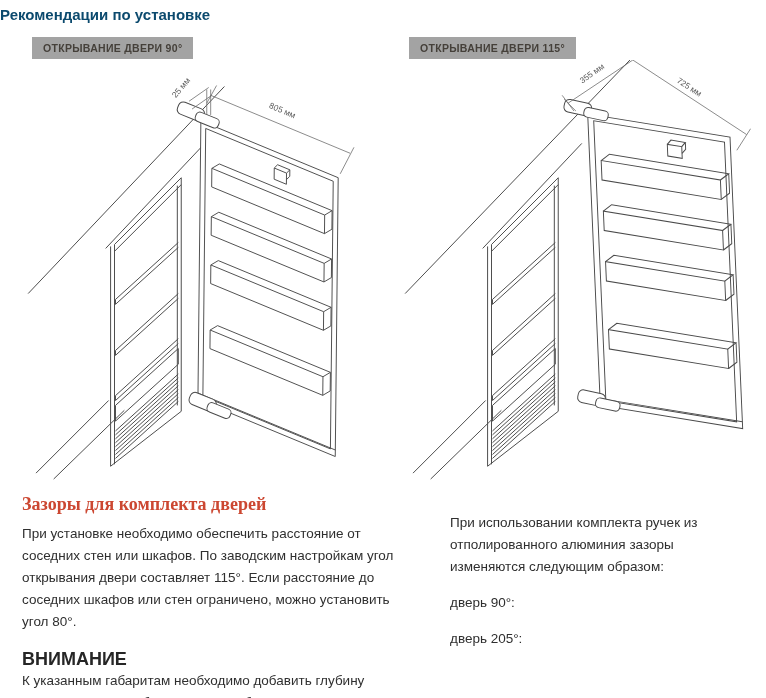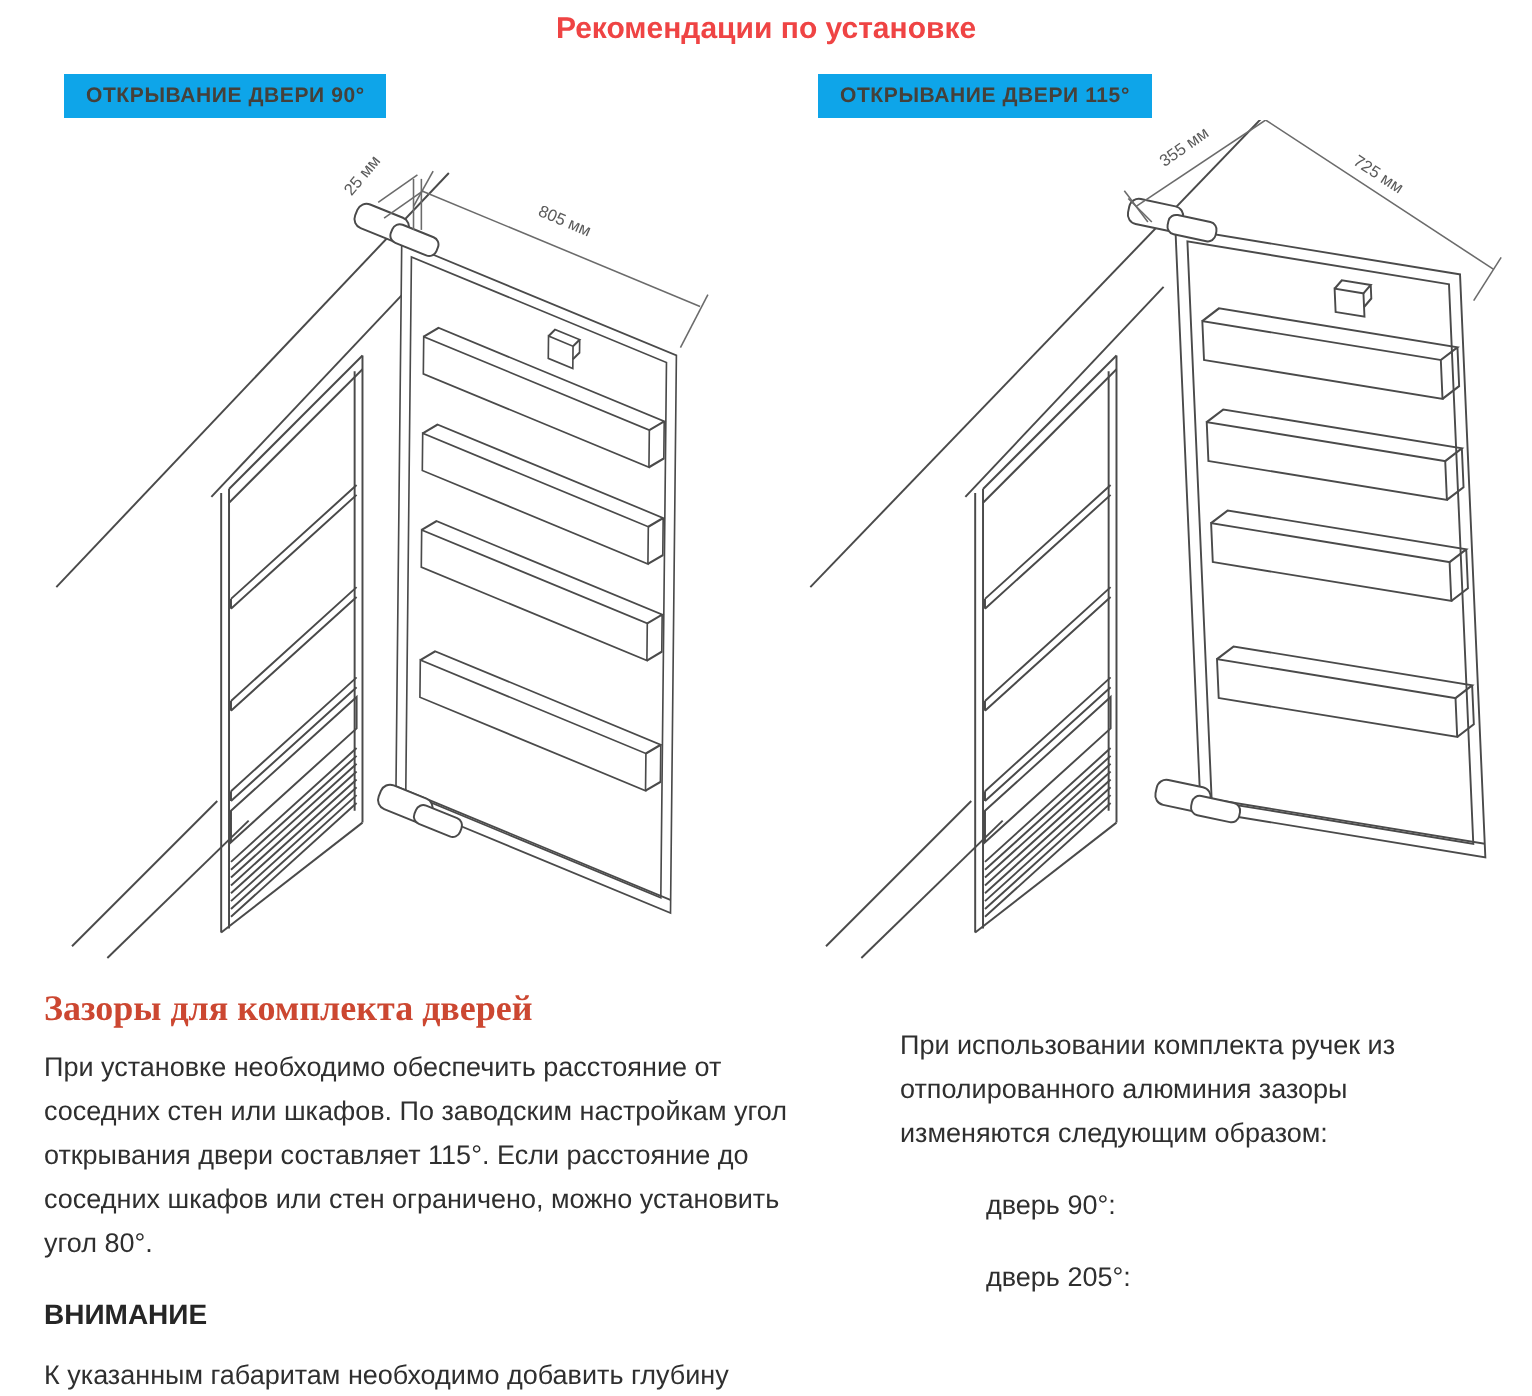--- a/index.html
+++ b/index.html
@@ -4,7 +4,7 @@
 <style>
   html,body{margin:0;padding:0;background:#fff;}
   body{width:766px;height:698px;overflow:hidden;font-family:"Liberation Sans",sans-serif;color:#2f2f2f;}
-  .title{text-align:center;padding-top:6px;font-size:15px;font-weight:bold;color:#ef4444;}
+  .title{padding-top:6px;font-size:15px;font-weight:bold;color:#0c4a6e;}
   .diagrams{display:flex;gap:16px;padding:0 14px;margin-top:14px;}
   .panel{position:relative;width:368px;}
   .tag{display:inline-block;background:#0ea5e9;color:#45403a;font-size:10.5px;font-weight:bold;

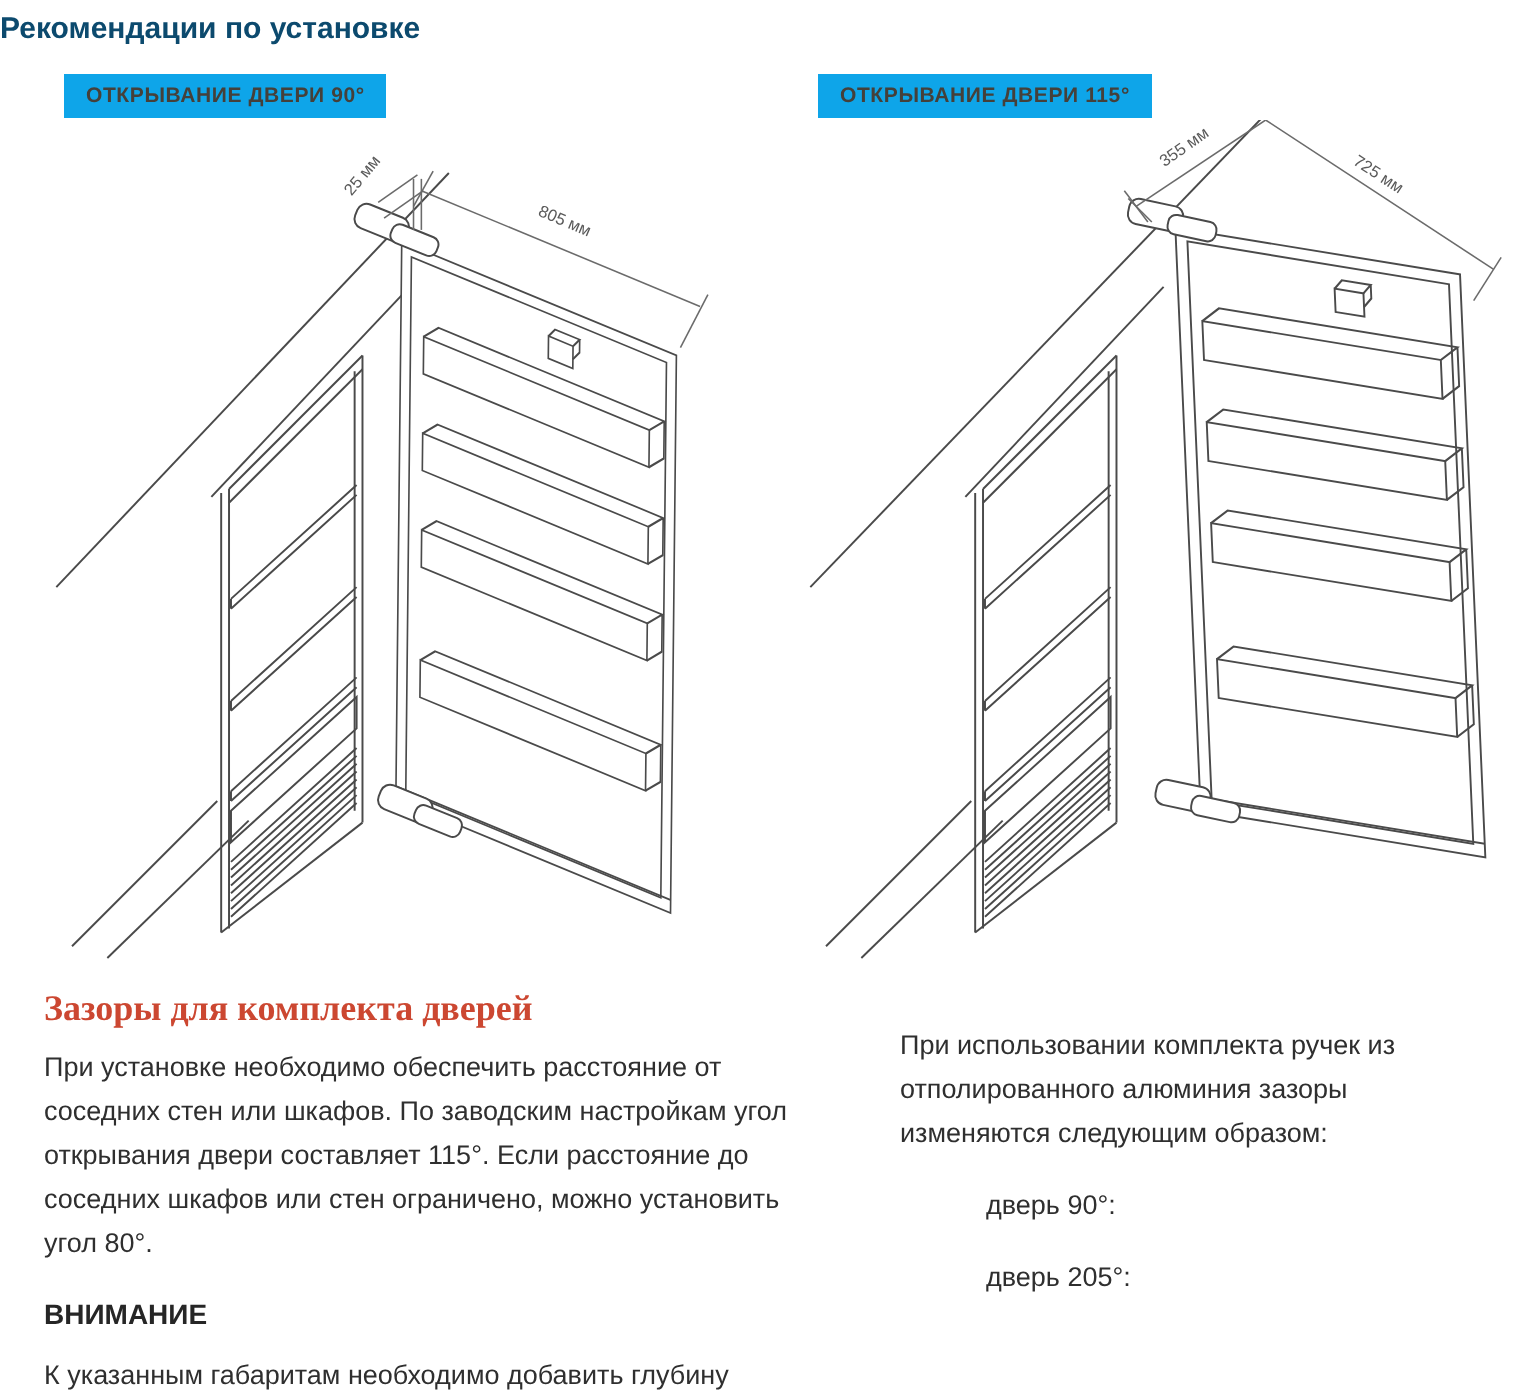--- a/index.html
+++ b/index.html
@@ -7,7 +7,7 @@
   .title{padding-top:6px;font-size:15px;font-weight:bold;color:#0c4a6e;}
   .diagrams{display:flex;gap:16px;padding:0 14px;margin-top:14px;}
   .panel{position:relative;width:368px;}
-  .tag{display:inline-block;background:#0ea5e9;color:#45403a;font-size:10.5px;font-weight:bold;
+  .tag{display:inline-block;background:#a3a3a3;color:#45403a;font-size:10.5px;font-weight:bold;
        letter-spacing:.3px;padding:5px 11px;margin:0 0 0 18px;}
   .panel svg{display:block;margin-top:1px;}
   svg line,svg path,svg rect{stroke:#4a4a4a;stroke-width:1;fill:none;}

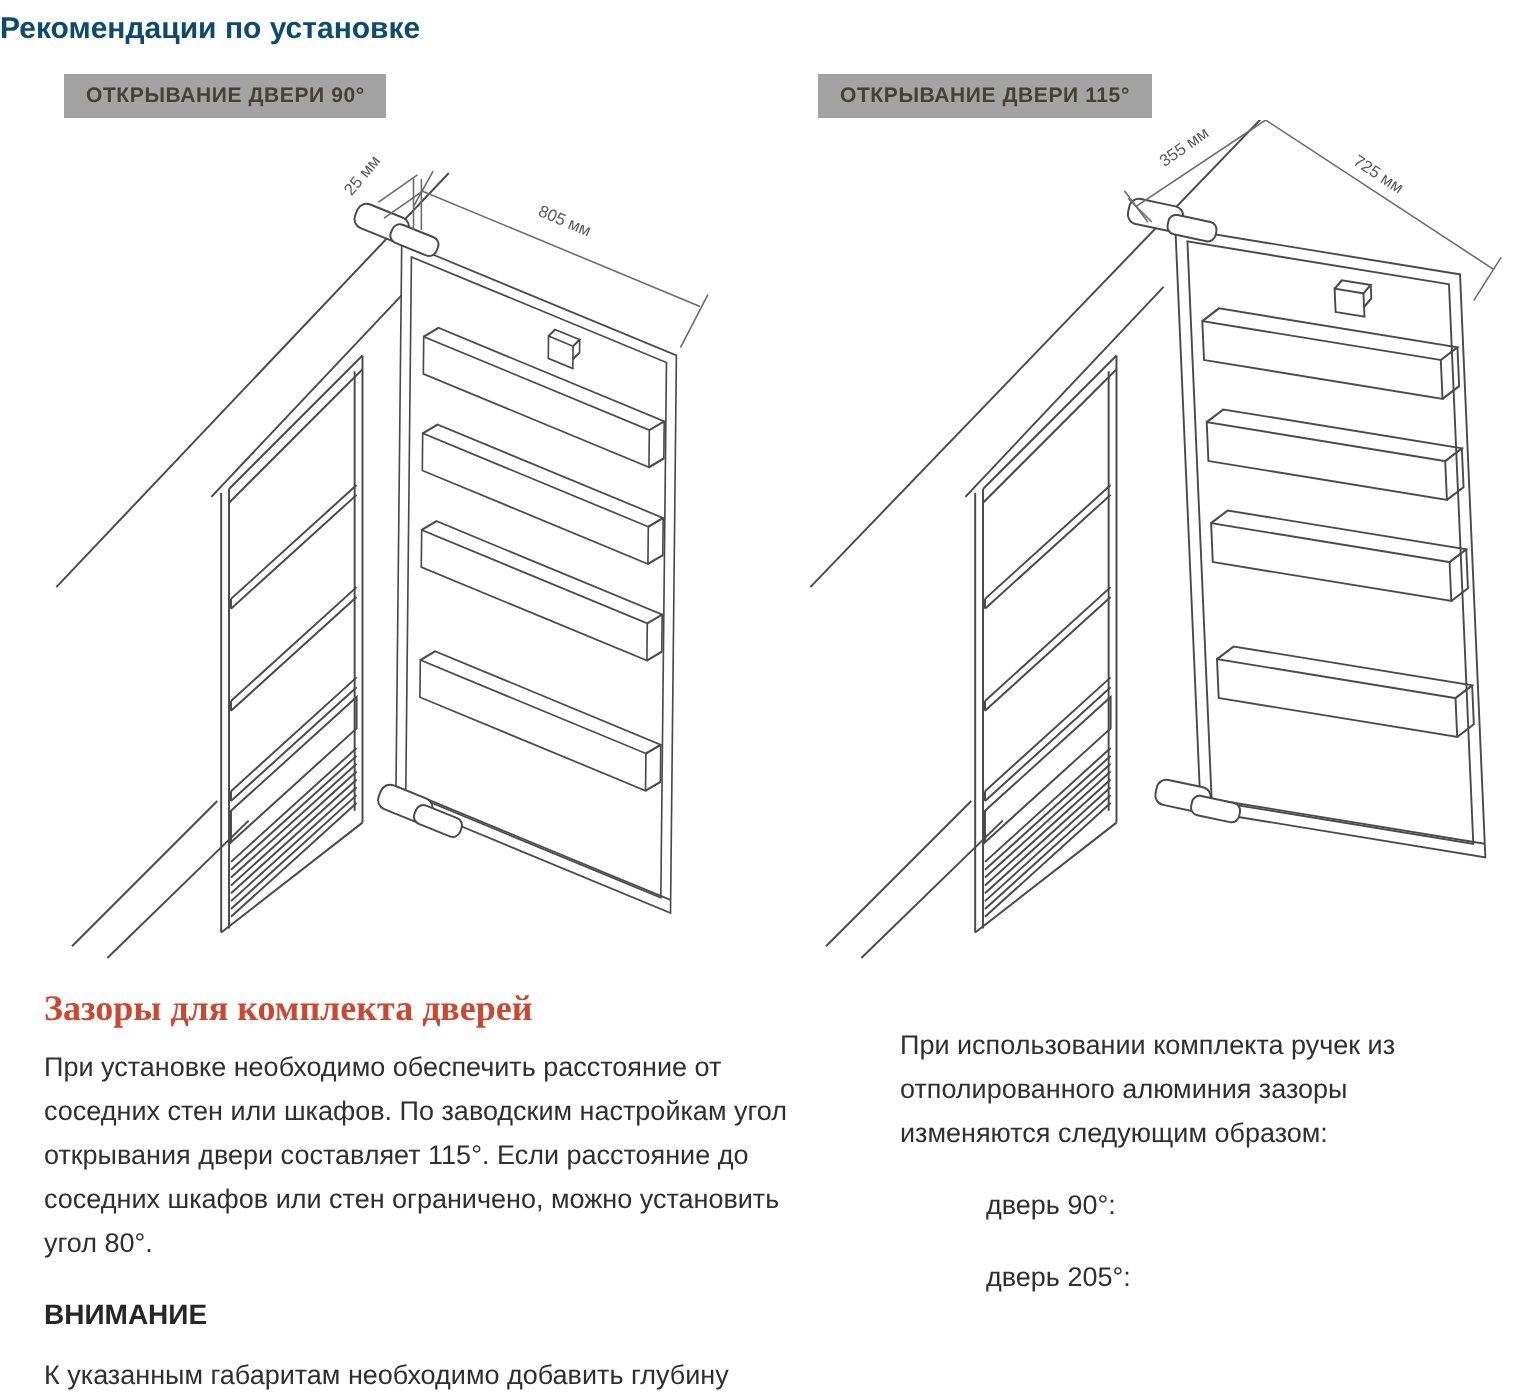--- a/index.html
+++ b/index.html
@@ -21,7 +21,7 @@
   .col-left p,.col-right p{font-size:13.5px;line-height:22px;margin:0 0 14px;}
   h3.warn{font-size:14px;font-weight:bold;color:#262626;margin:16px 0 12px;}
   .spec{margin:0 0 14px;}
-  .spec div{font-size:13.5px;line-height:22px;margin-left:43px;}
+  .spec div{font-size:13.5px;line-height:22px;}
 </style>
 </head>
 <body>

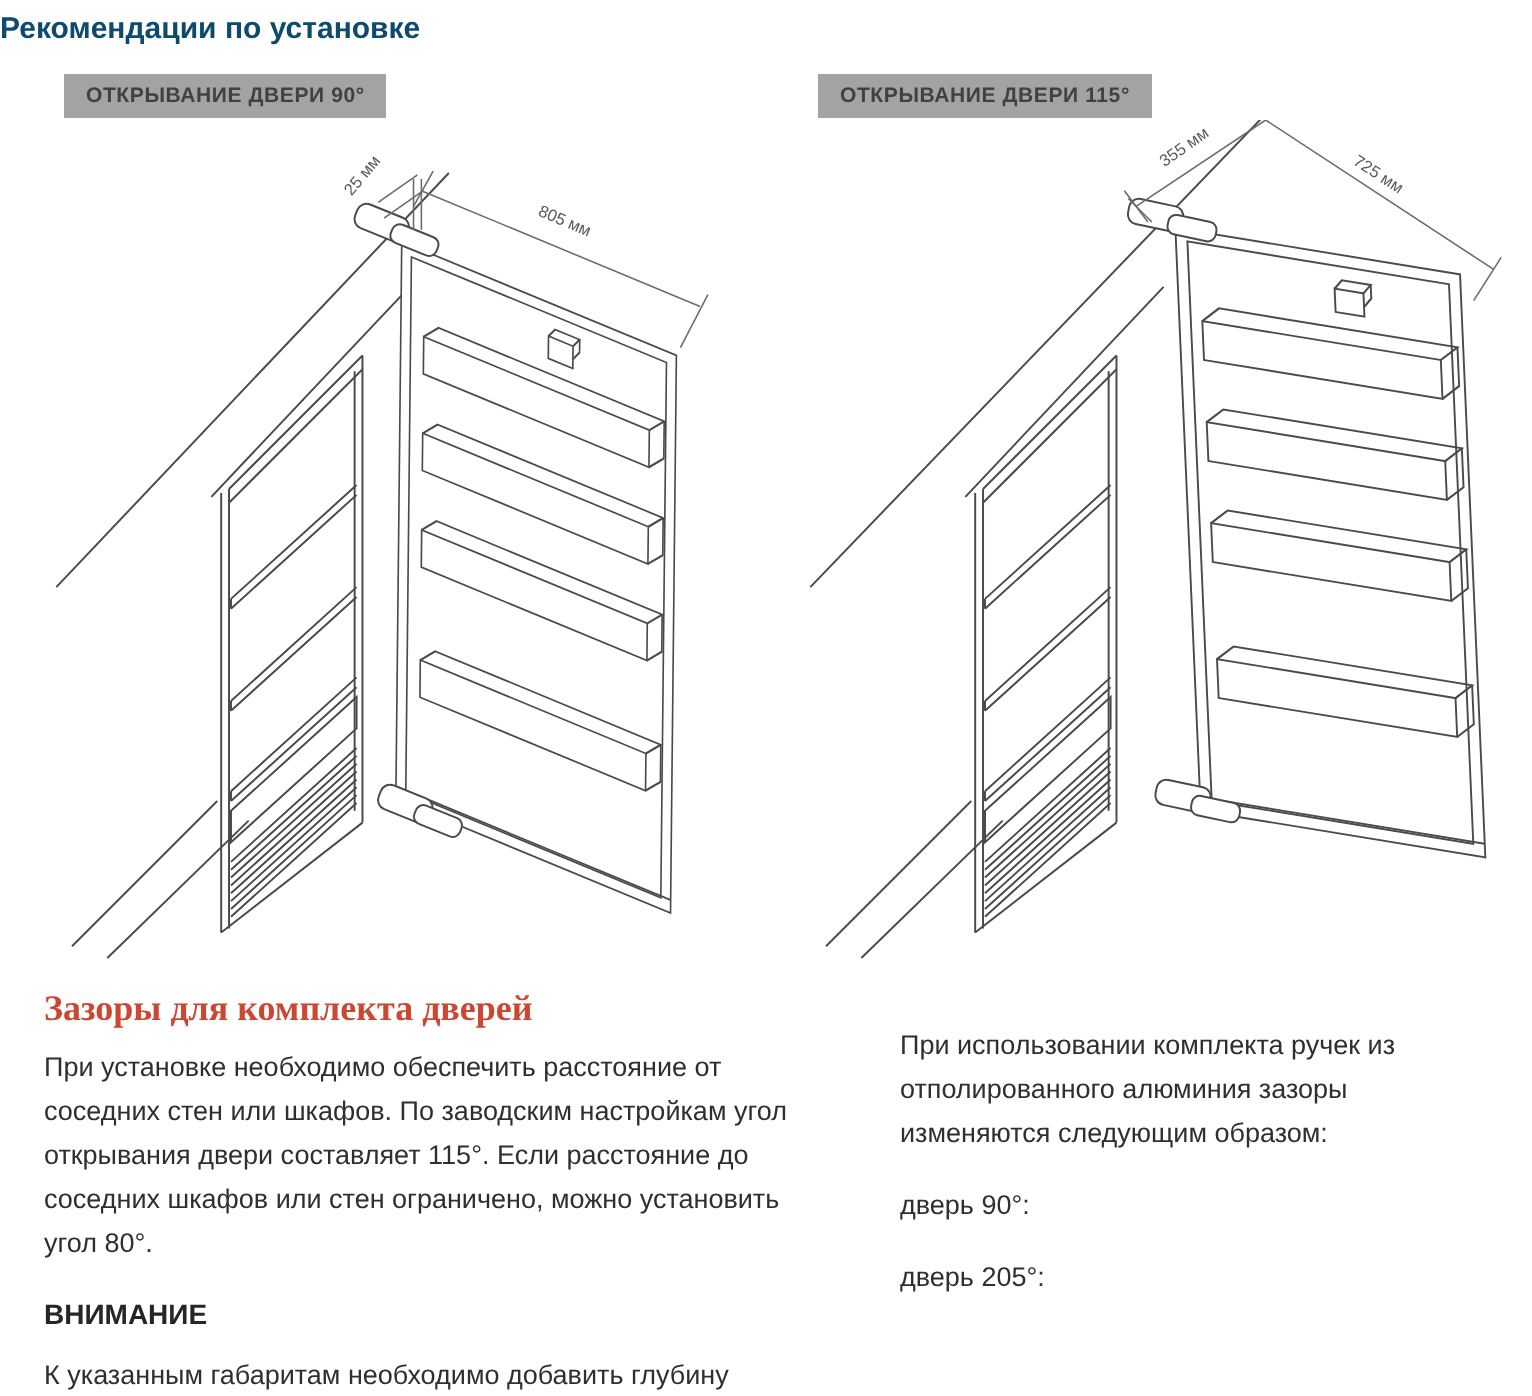--- a/index.html
+++ b/index.html
@@ -19,7 +19,7 @@
   .col-right{flex:0 0 302px;padding-top:26px;}
   h2.sect{font-family:"Liberation Serif",serif;font-size:18px;font-weight:bold;color:#cc4731;margin:8px 0 8px;}
   .col-left p,.col-right p{font-size:13.5px;line-height:22px;margin:0 0 14px;}
-  h3.warn{font-size:14px;font-weight:bold;color:#262626;margin:16px 0 12px;}
+  h3.warn{font-size:18px;font-weight:bold;color:#262626;margin:16px 0 0;}
   .spec{margin:0 0 14px;}
   .spec div{font-size:13.5px;line-height:22px;}
 </style>

